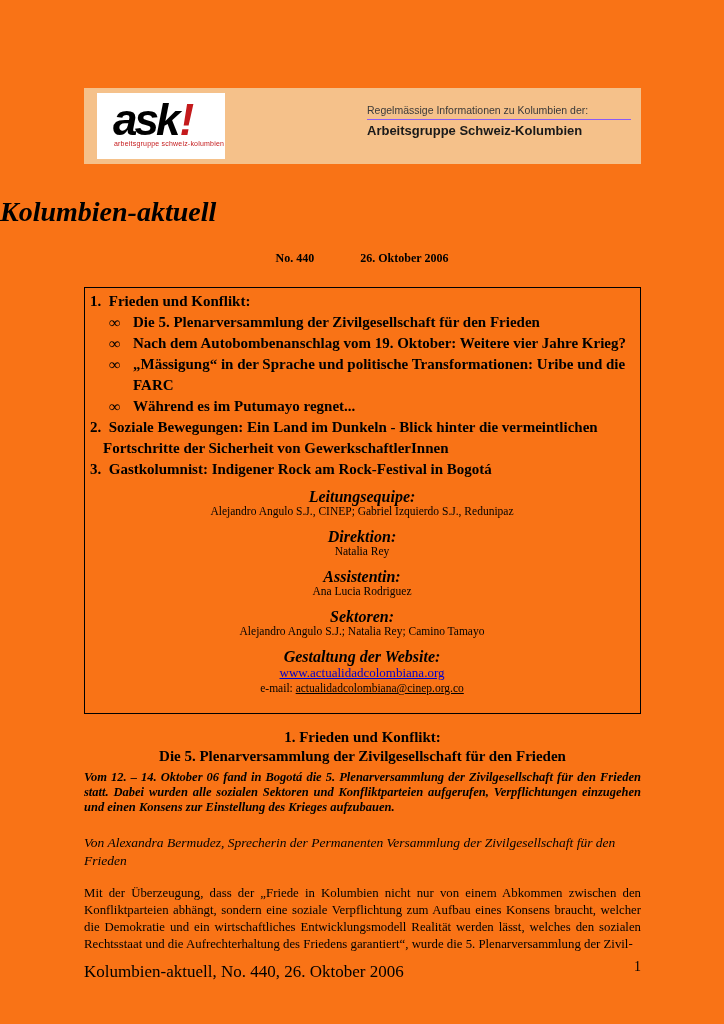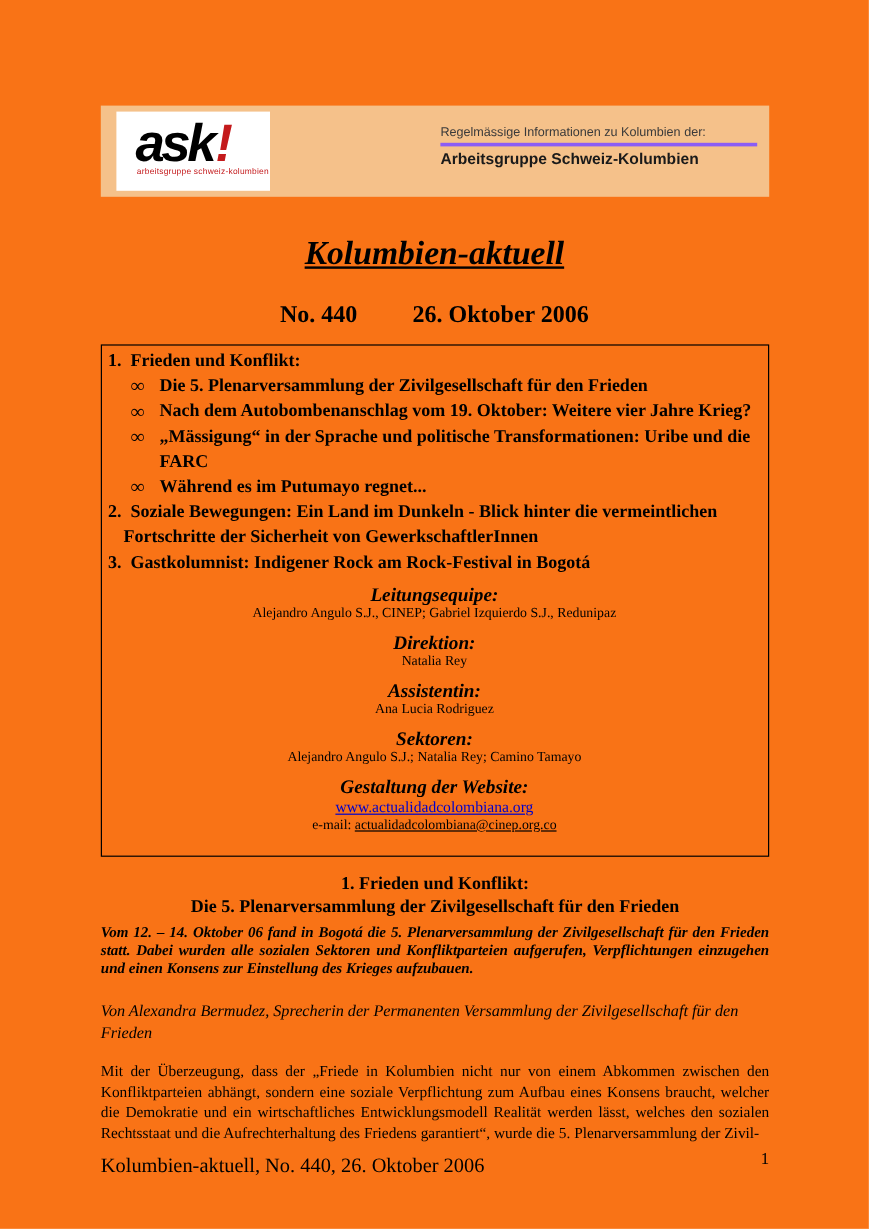--- a/index.html
+++ b/index.html
@@ -51,7 +51,7 @@
   .banner-info {
     font-size: 10.5px; color: #3a3a3a;
     padding-bottom: 3px;
-    border-bottom: 3px solid #8b5cf6;
+    border-bottom: 1px solid #8b5cf6;
   }
   .banner-org {
     font-size: 13px; font-weight: 700; color: #1a1a1a;

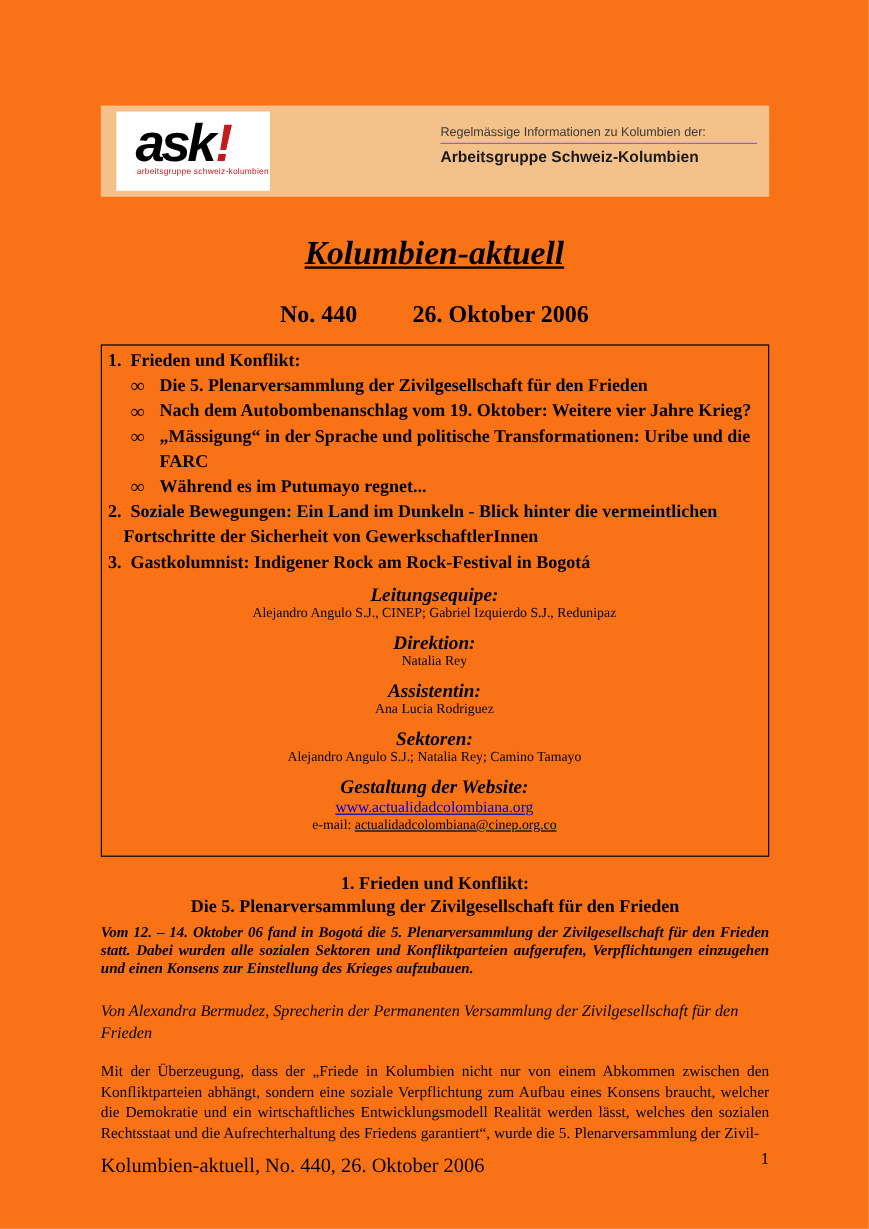--- a/index.html
+++ b/index.html
@@ -61,8 +61,8 @@
   
   .title {
     position: absolute; left: 0; top: 196px; width: 724px;
-    margin: 0; text-align: center;
-    font-size: 28px; font-weight: 700; font-style: italic; text-decoration: underline;
+    margin: 0; text-align: left;
+    font-size: 28px; font-weight: 700; font-style: italic;
   }
   .issue-line {
     position: absolute; left: 0; top: 251px; width: 724px;

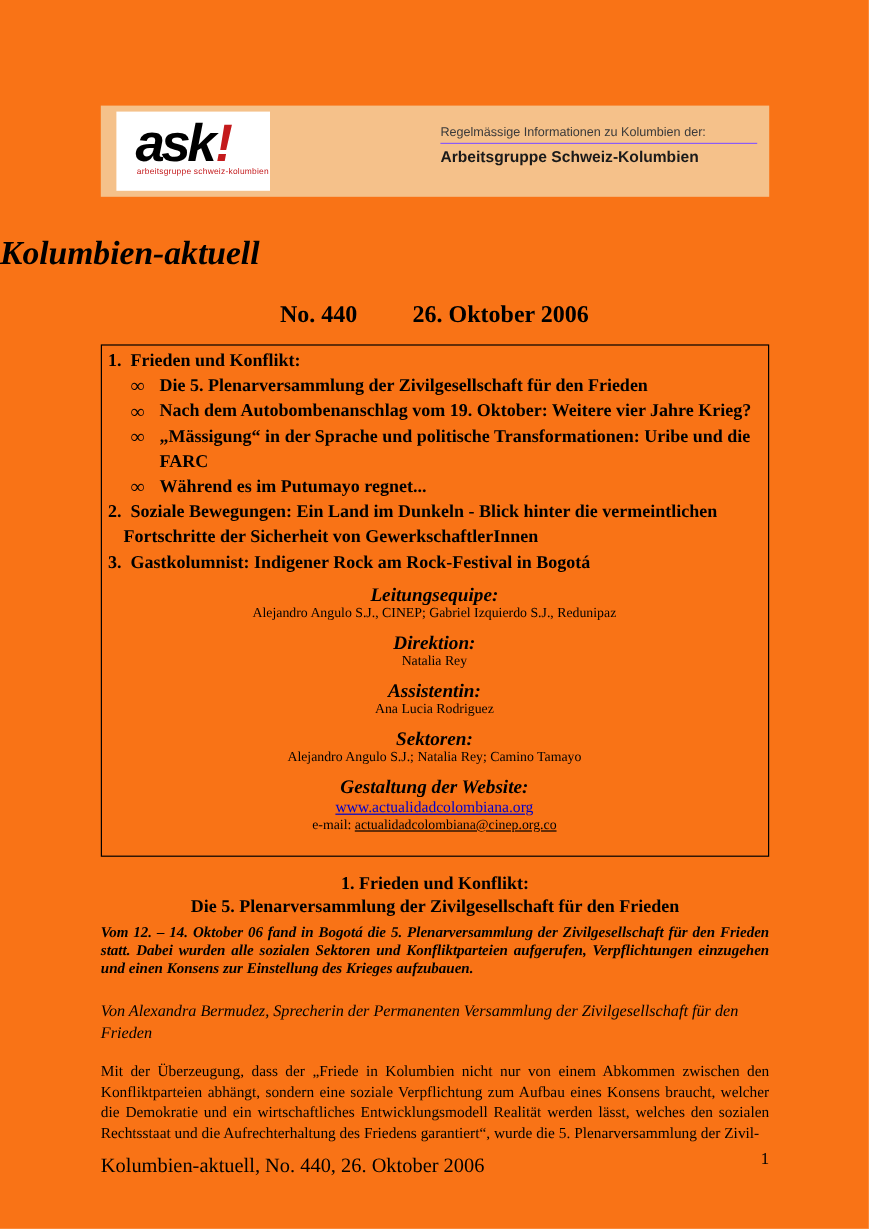--- a/index.html
+++ b/index.html
@@ -66,7 +66,7 @@
   }
   .issue-line {
     position: absolute; left: 0; top: 251px; width: 724px;
-    text-align: center; font-size: 20px; font-weight: 700;
+    text-align: center; font-size: 12px; font-weight: 700;
   }
   .issue-no { margin-right: 46px; }
 

